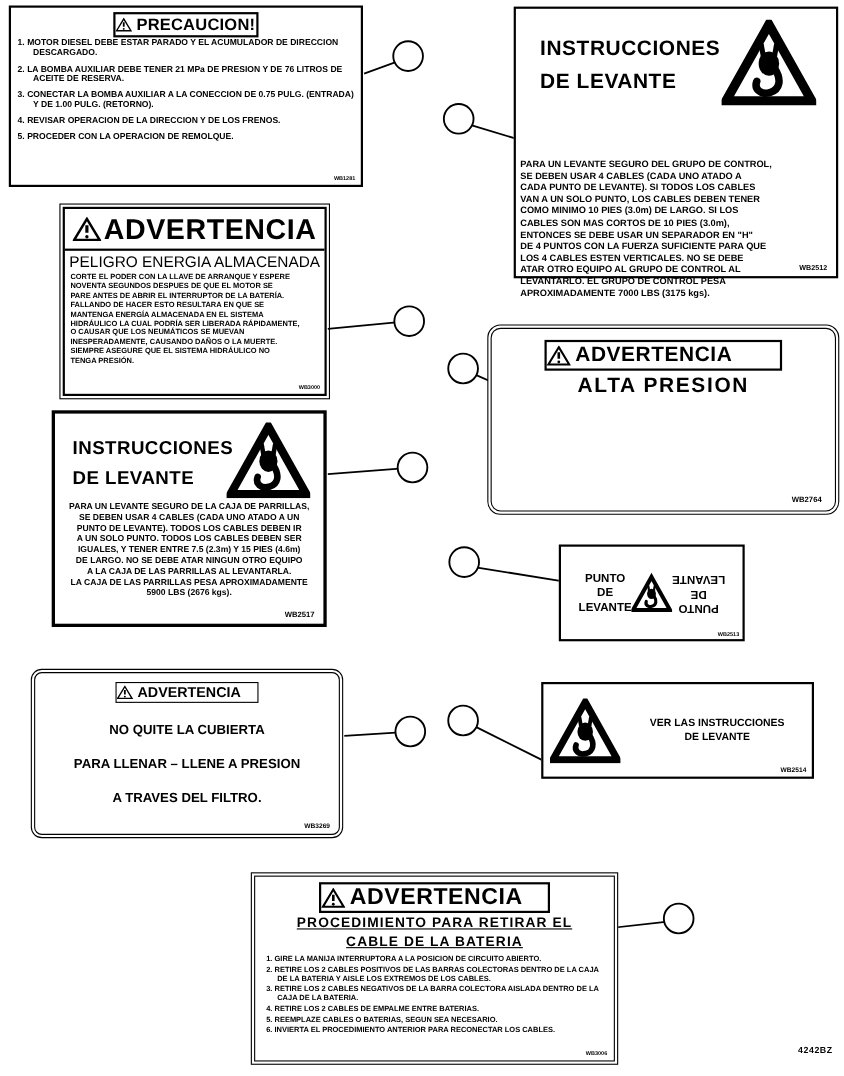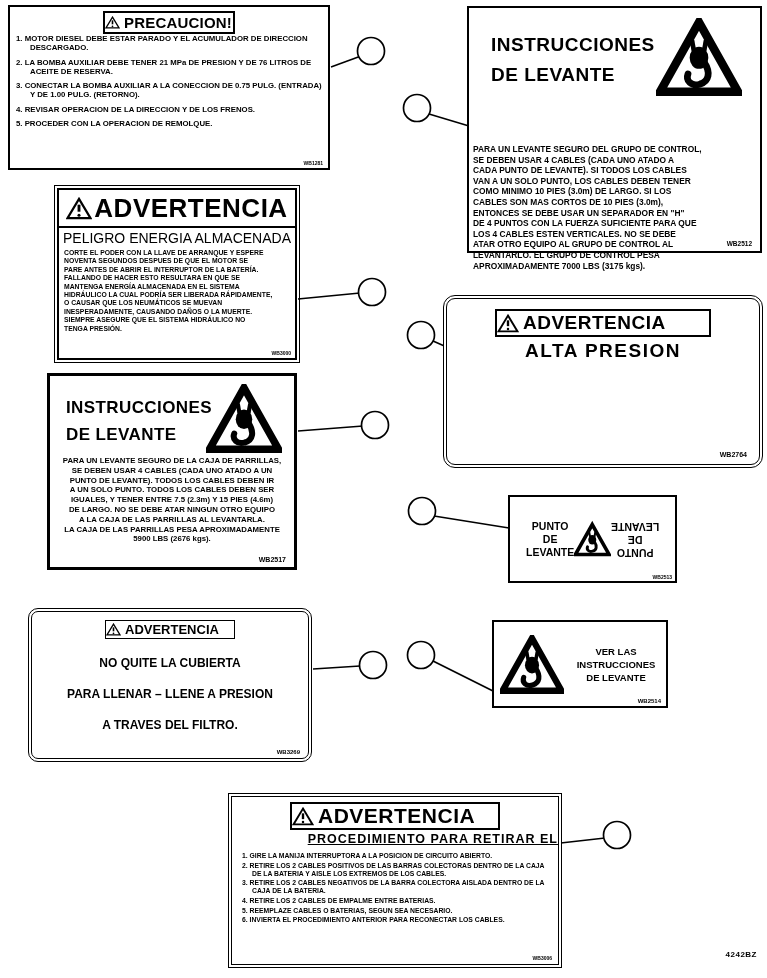--- a/index.html
+++ b/index.html
@@ -58,7 +58,7 @@
   .l7 .line{font-weight:bold;font-size:12px;margin-top:17px;}
   .l7 .code{right:8px;bottom:3px;font-size:6px;}
   
-  .l8{left:492px;top:620px;width:176px;height:88px;border:2px solid #000;display:flex;align-items:center;gap:8px;padding:0 6px;}
+  .l8{left:492px;top:620px;width:248px;height:88px;border:2px solid #000;display:flex;align-items:center;gap:8px;padding:0 6px;}
   .l8 .vtext{flex:1;text-align:center;font-size:9.5px;line-height:13px;}
   .l8 .code{right:5px;bottom:2px;font-size:6px;}
   

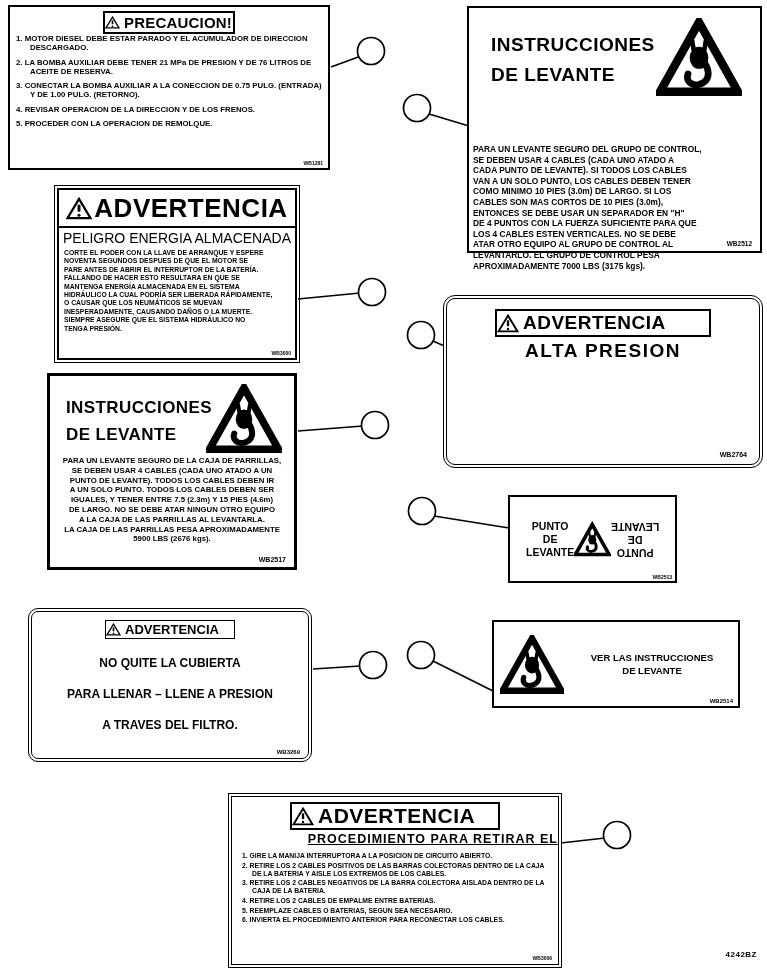--- a/index.html
+++ b/index.html
@@ -65,7 +65,7 @@
   .l9{left:228px;top:793px;width:334px;height:175px;border:1px solid #000;padding:2px;}
   .l9 .inner{border:1px solid #000;width:100%;height:100%;box-sizing:border-box;position:relative;}
   .l9 .hdr-box{width:206px;margin:5px auto 0;font-size:21px;letter-spacing:.5px;padding:0;}
-  .l9 .sub{text-align:right;font-weight:bold;font-size:12.5px;line-height:15px;text-decoration:underline;letter-spacing:1px;margin-top:2px;}
+  .l9 .sub{text-align:center;font-weight:bold;font-size:12.5px;line-height:15px;text-decoration:underline;letter-spacing:1px;margin-top:2px;}
   .l9 .num-list{font-size:6.8px;line-height:8.1px;margin:5px 6px 0 10px;}
   .l9 .num-list li{padding-left:10px;text-indent:-10px;margin-bottom:1.5px;}
   .l9 .code{right:6px;bottom:3px;font-size:5px;}

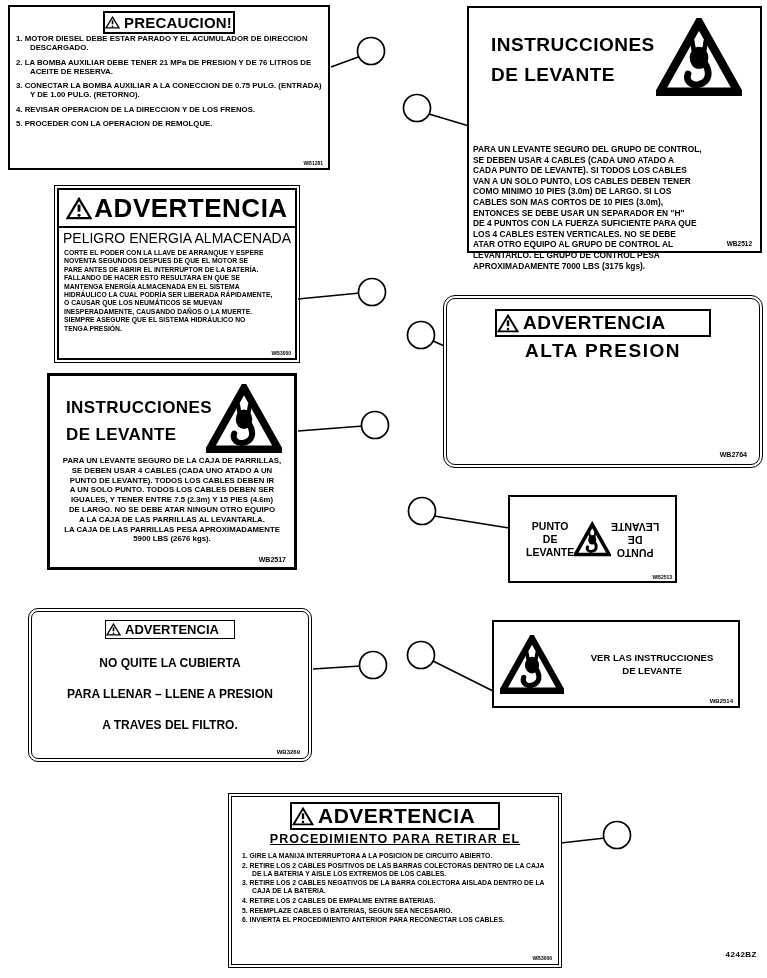--- a/index.html
+++ b/index.html
@@ -261,6 +261,7 @@
         <span>ADVERTENCIA</span>
       </div>
       <div class="sub">PROCEDIMIENTO PARA RETIRAR EL</div>
+      <div class="sub">CABLE DE LA BATERIA</div>
       <ol class="num-list">
         <li>1. GIRE LA MANIJA INTERRUPTORA A LA POSICION DE CIRCUITO ABIERTO.</li>
         <li>2. RETIRE LOS 2 CABLES POSITIVOS DE LAS BARRAS COLECTORAS DENTRO DE LA CAJA DE LA BATERIA Y AISLE LOS EXTREMOS DE LOS CABLES.</li>

